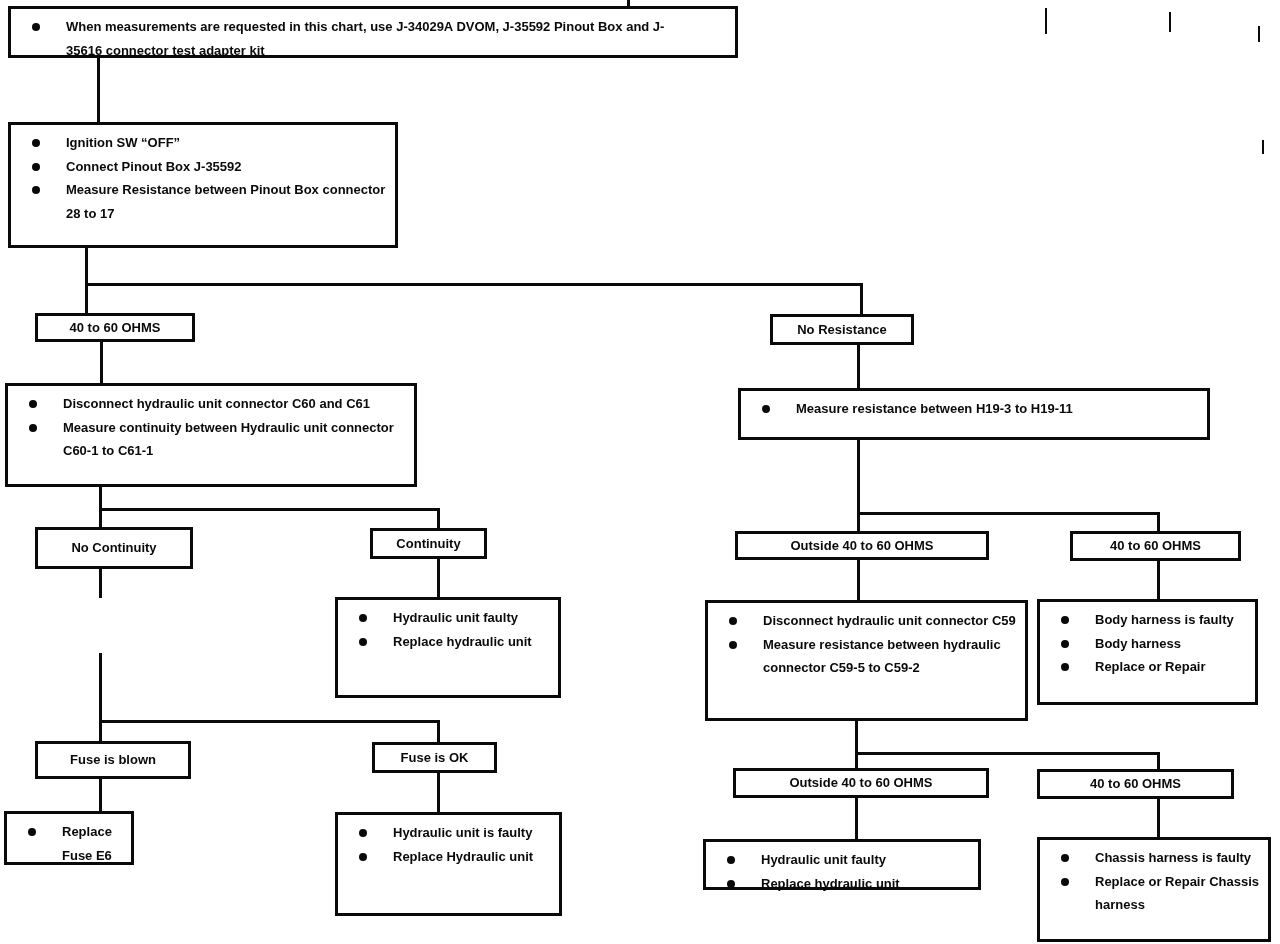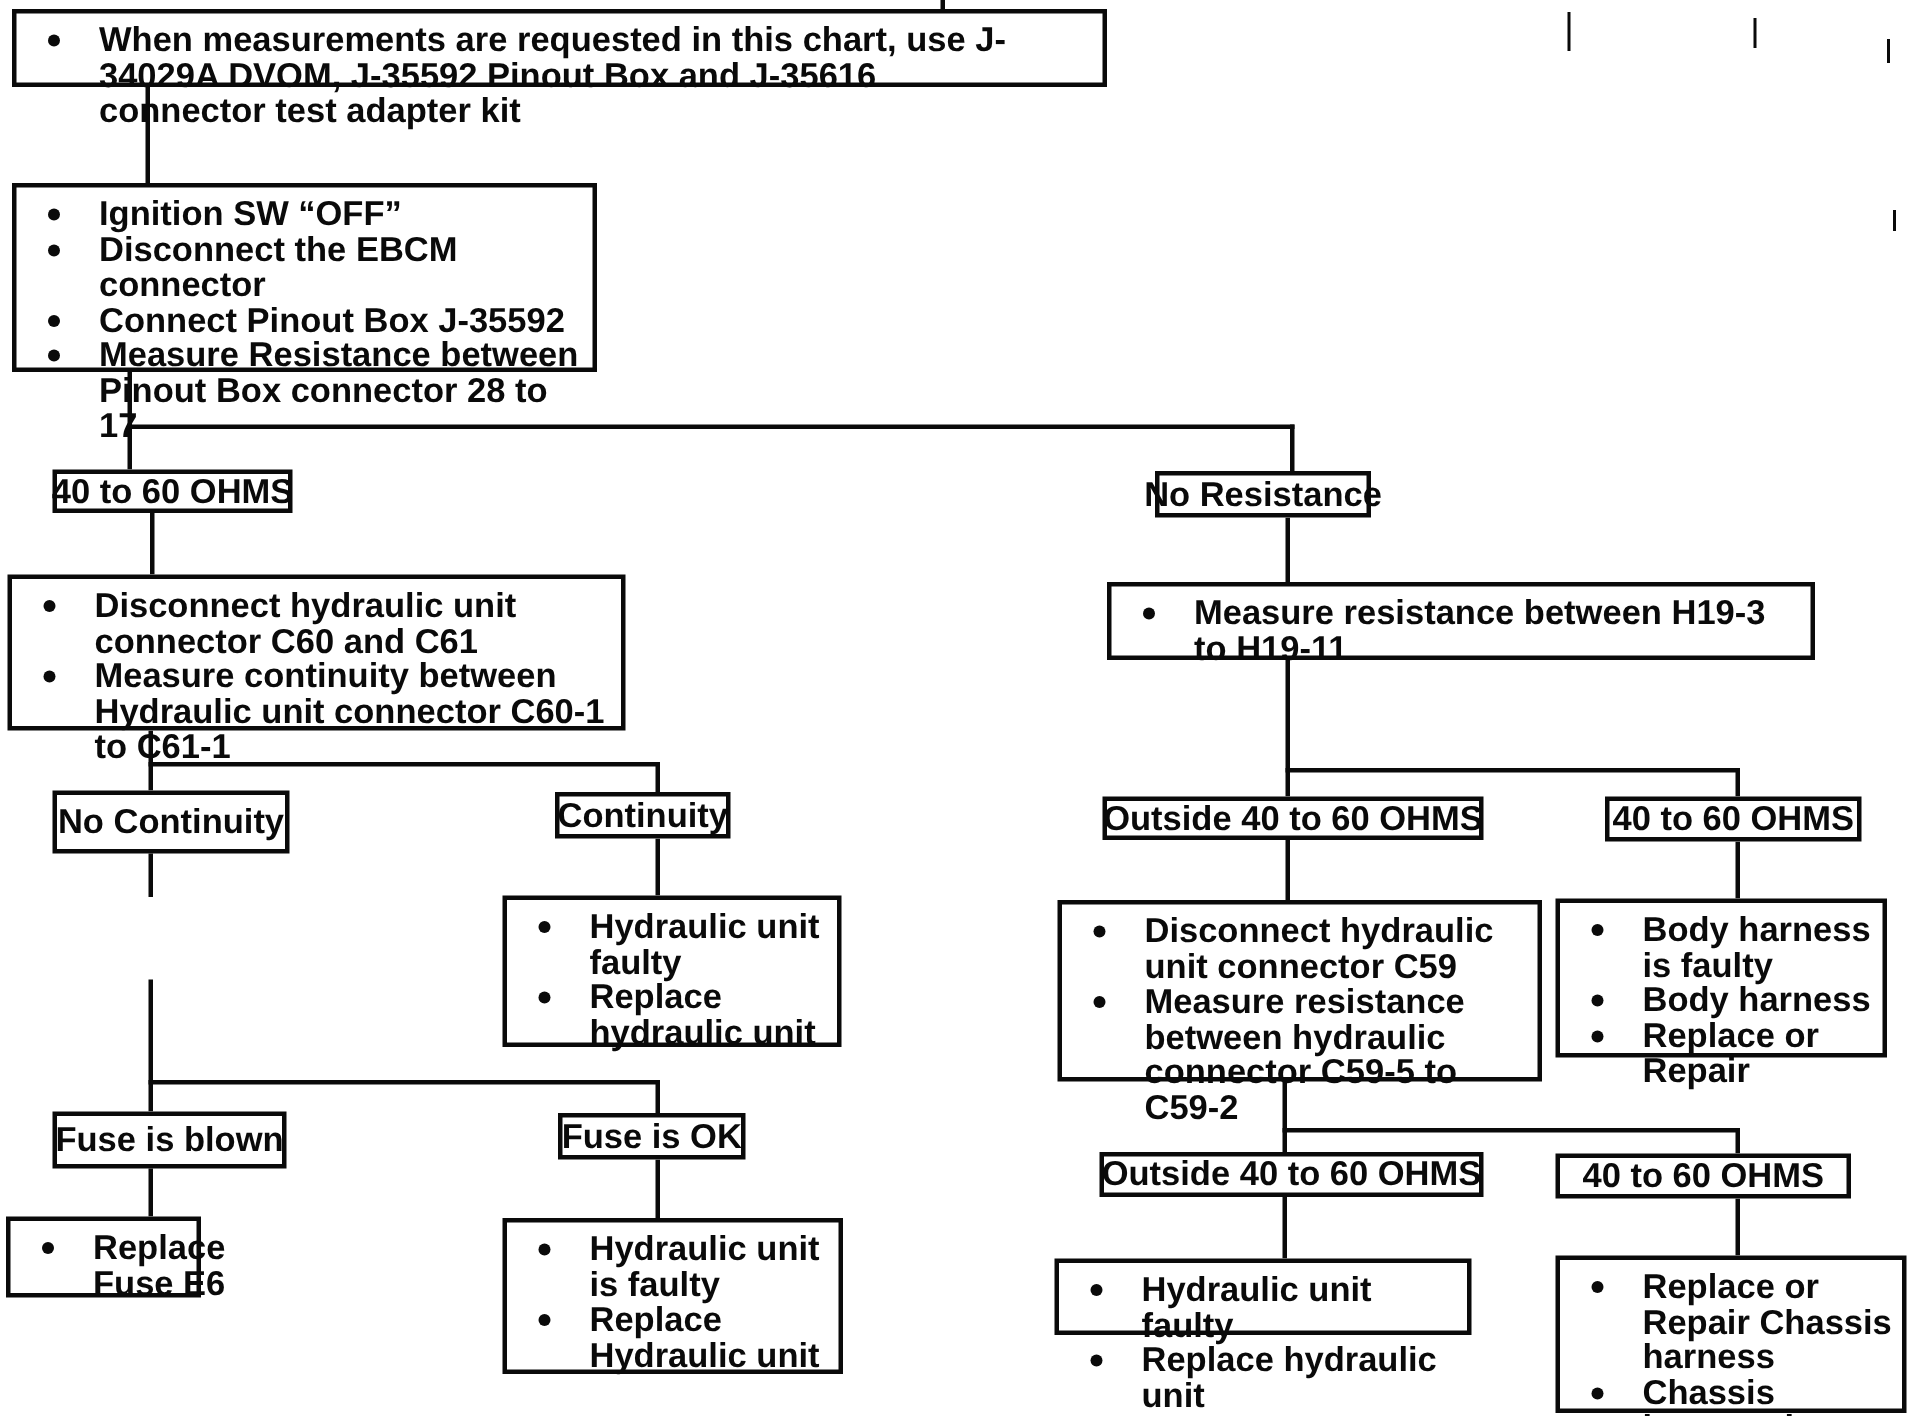--- a/index.html
+++ b/index.html
@@ -5,7 +5,7 @@
   html,body{margin:0;padding:0;background:#fff;}
   .page{
     position:relative;width:1280px;height:944px;background:#ffffff;overflow:hidden;
-    font-family:"Liberation Sans",sans-serif;font-weight:700;font-size:23px;
+    font-family:"Liberation Sans",sans-serif;font-weight:700;font-size:13px;
     line-height:23.5px;color:#0a0a0a;
   }
   .box{position:absolute;border:3px solid #0a0a0a;background:#fff;box-sizing:border-box;}

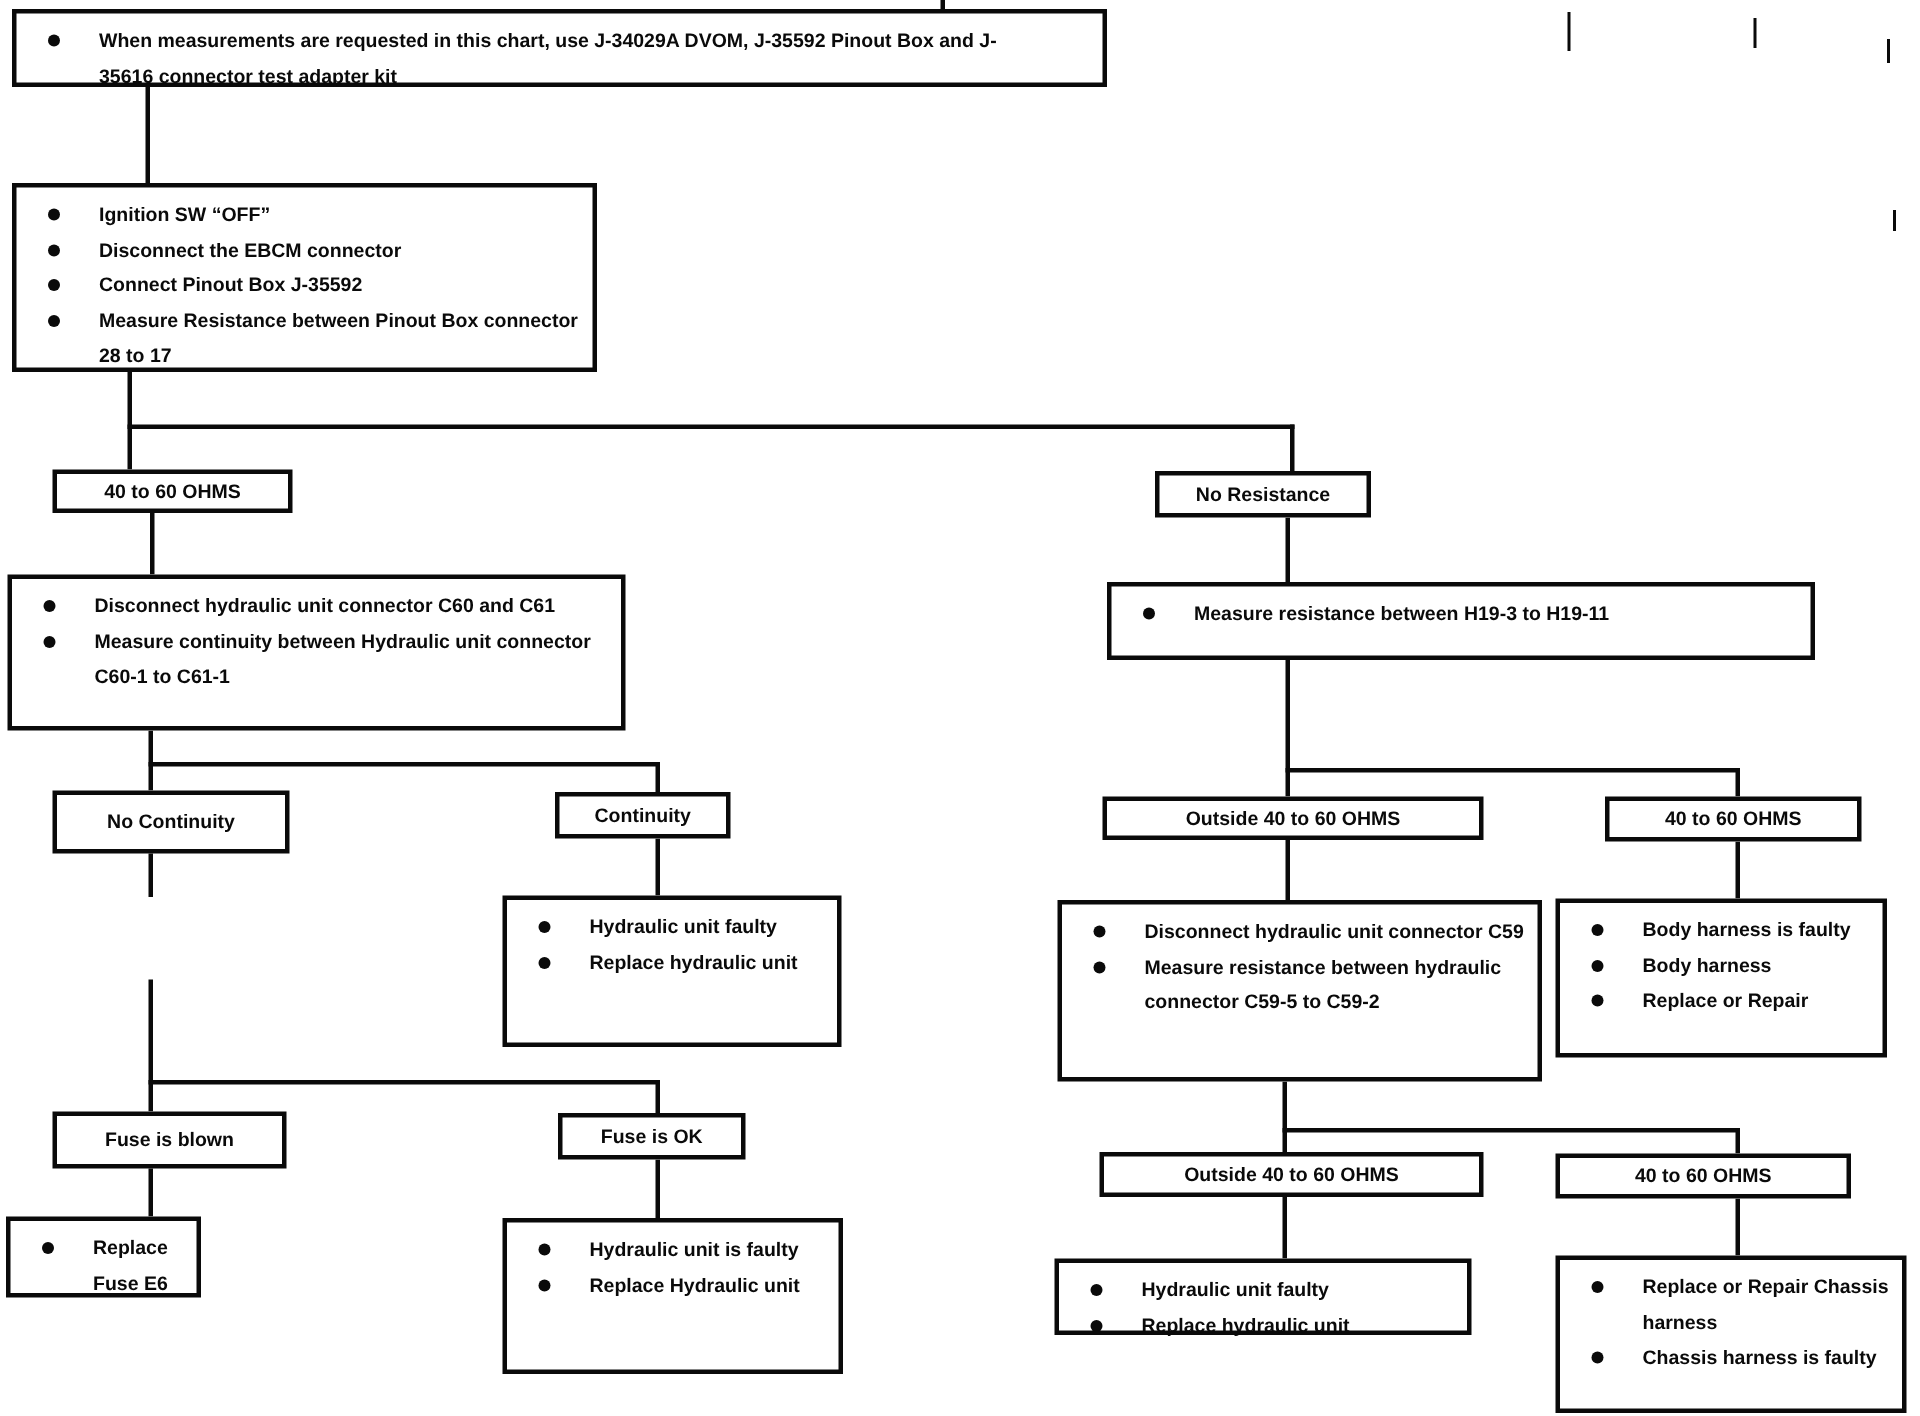--- a/index.html
+++ b/index.html
@@ -130,10 +130,6 @@
         </li>
       <li>
           <span class="dot"></span>
-          <span class="txt">Disconnect the EBCM connector</span>
-        </li>
-      <li>
-          <span class="dot"></span>
           <span class="txt">Connect Pinout Box J-35592</span>
         </li>
       <li>

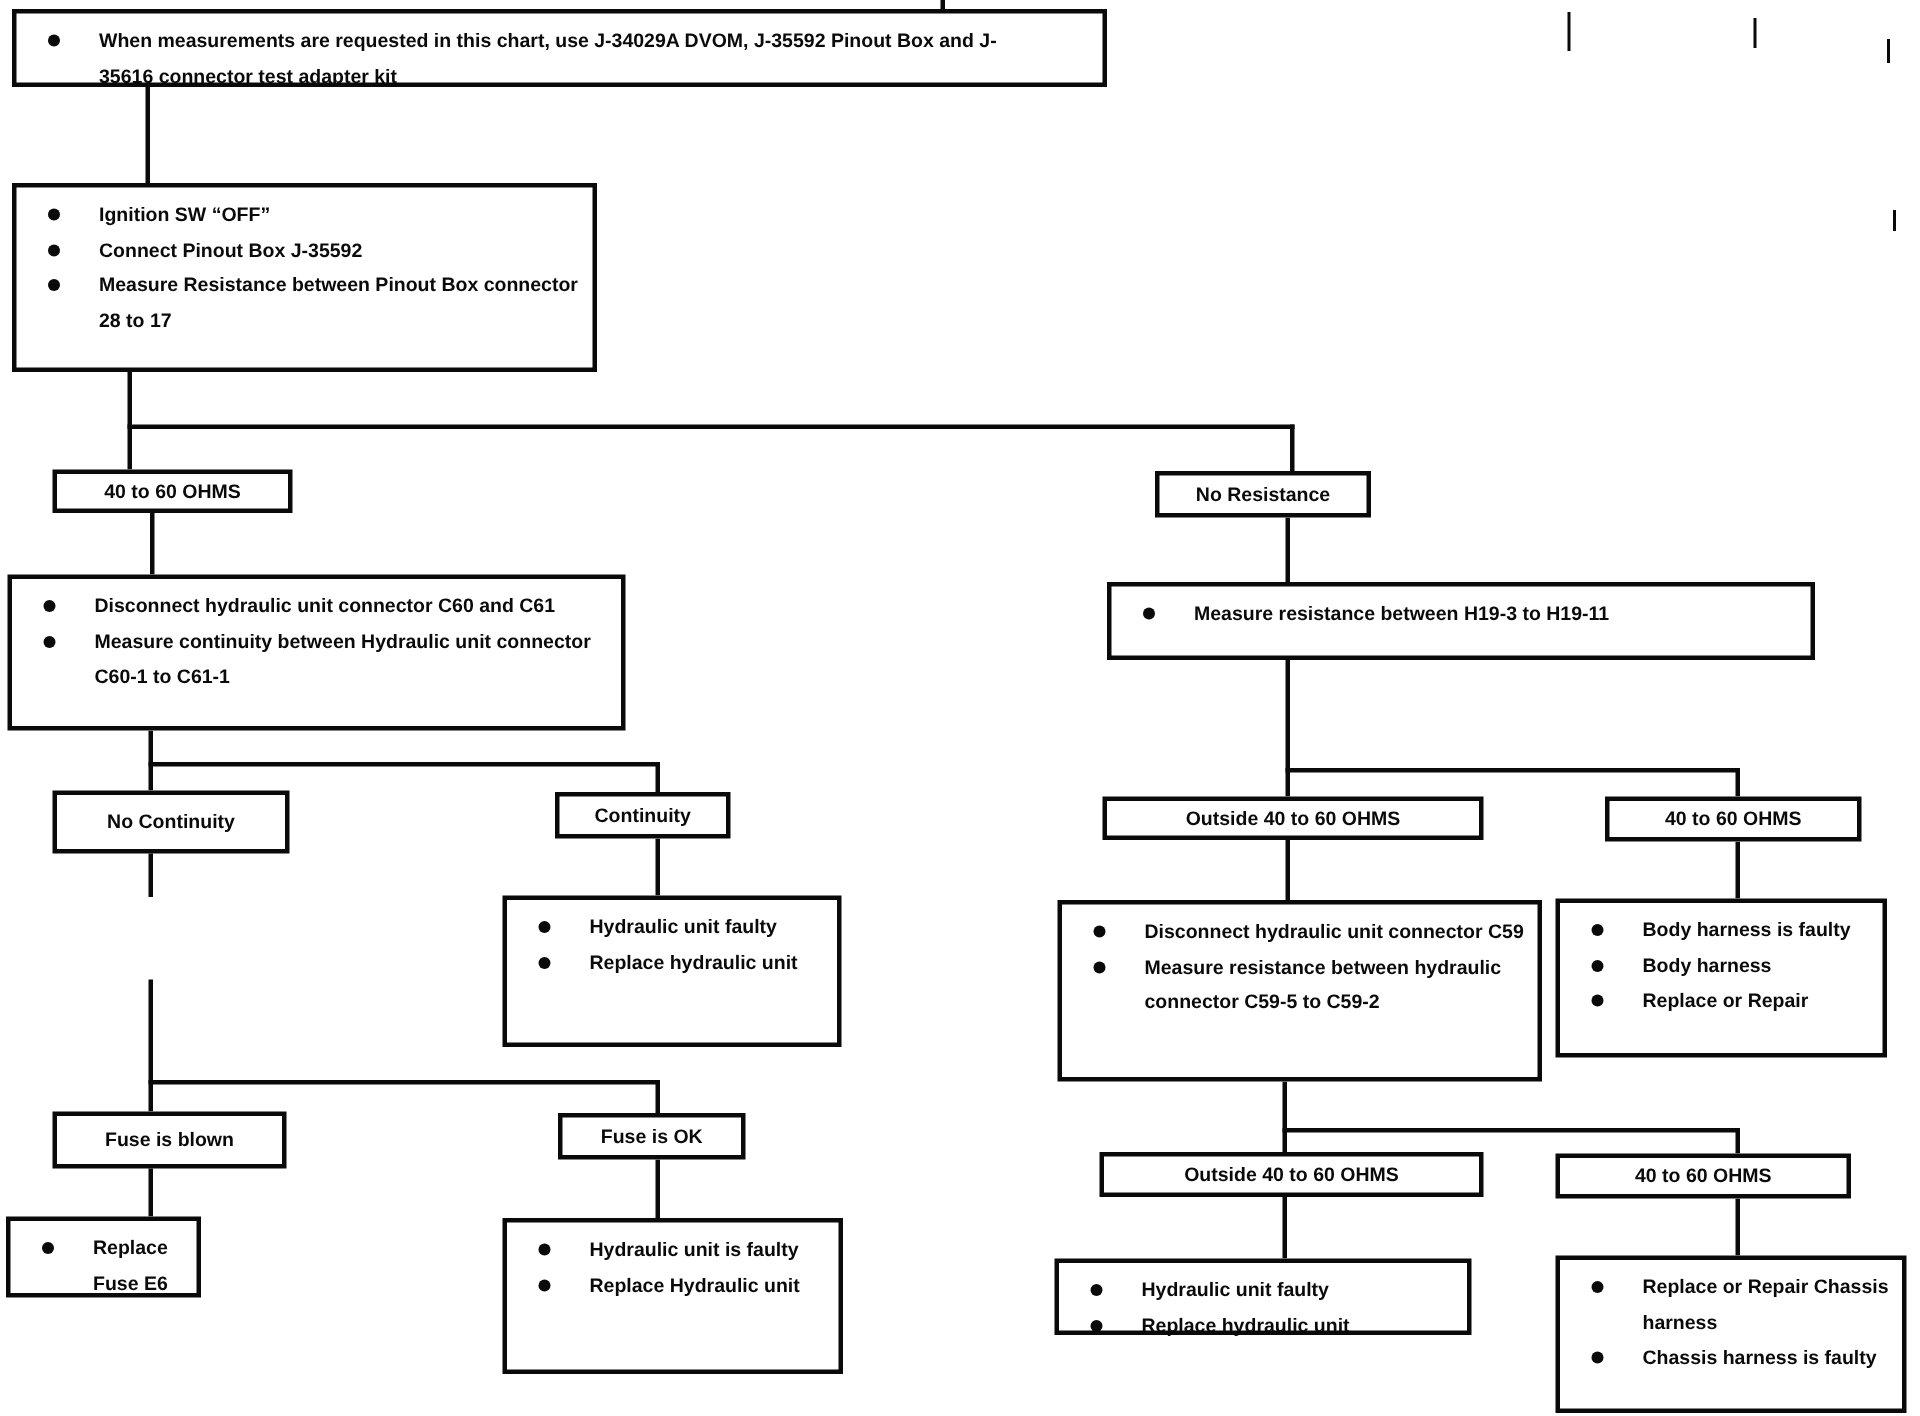--- a/index.html
+++ b/index.html
@@ -257,12 +257,12 @@
     <ul class="bullets">
       <li>
           <span class="dot"></span>
+          <span class="txt">Chassis harness is faulty</span>
+        </li>
+      <li>
+          <span class="dot"></span>
           <span class="txt">Replace or Repair Chassis harness</span>
         </li>
-      <li>
-          <span class="dot"></span>
-          <span class="txt">Chassis harness is faulty</span>
-        </li>
     </ul>
   </div>
 

